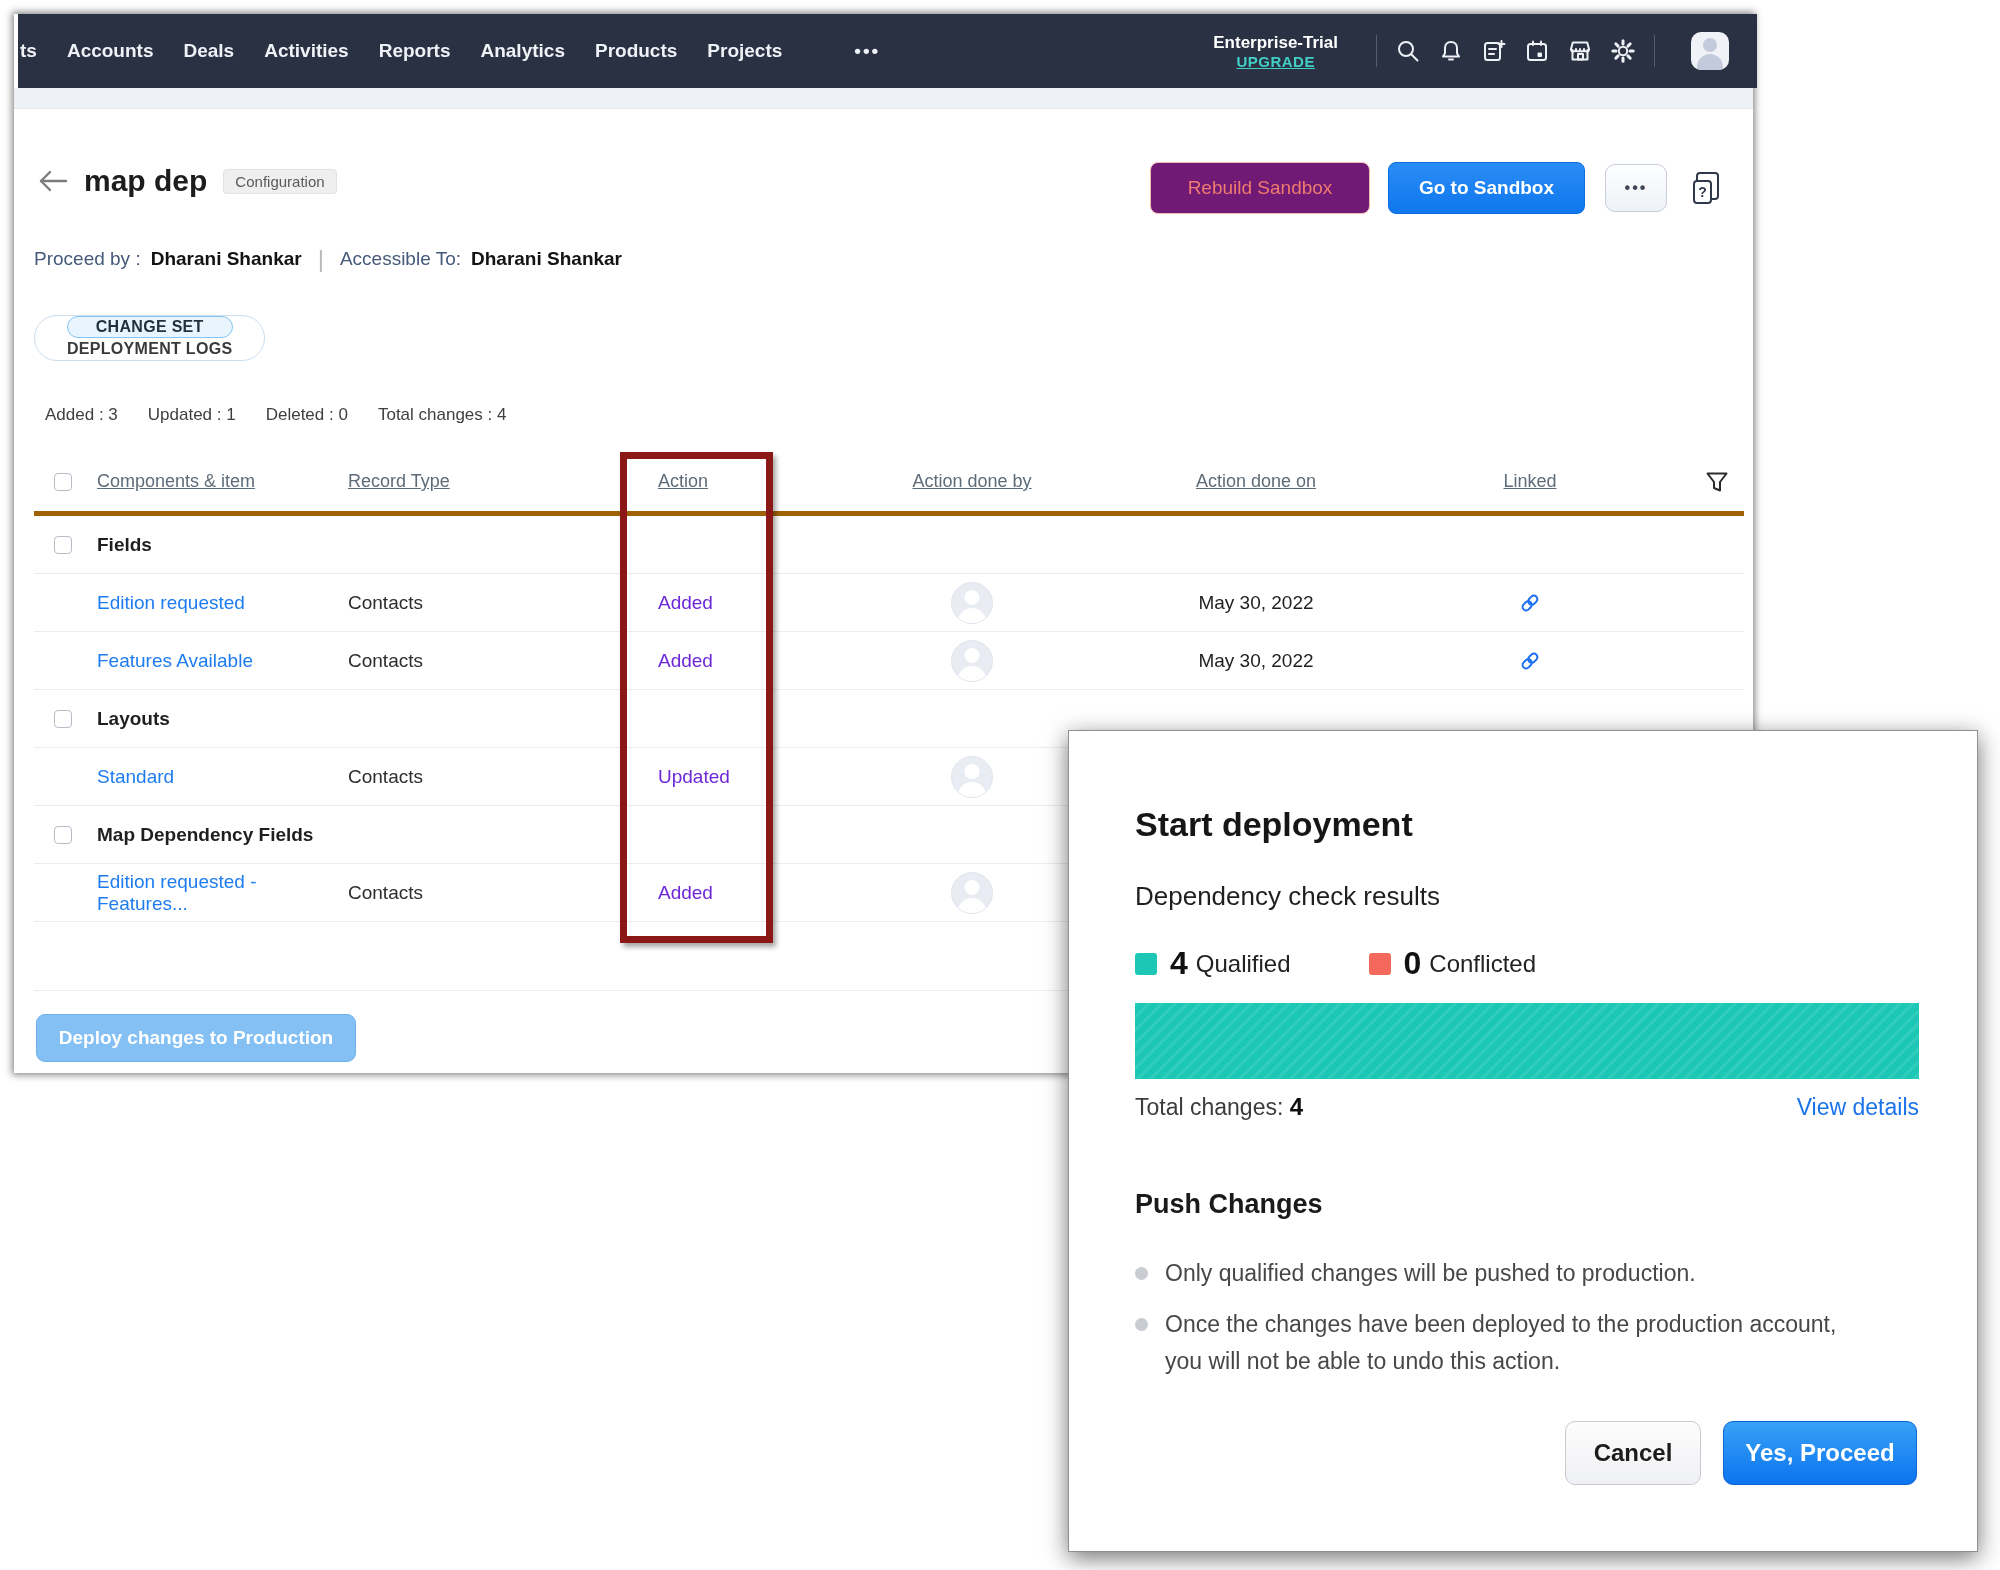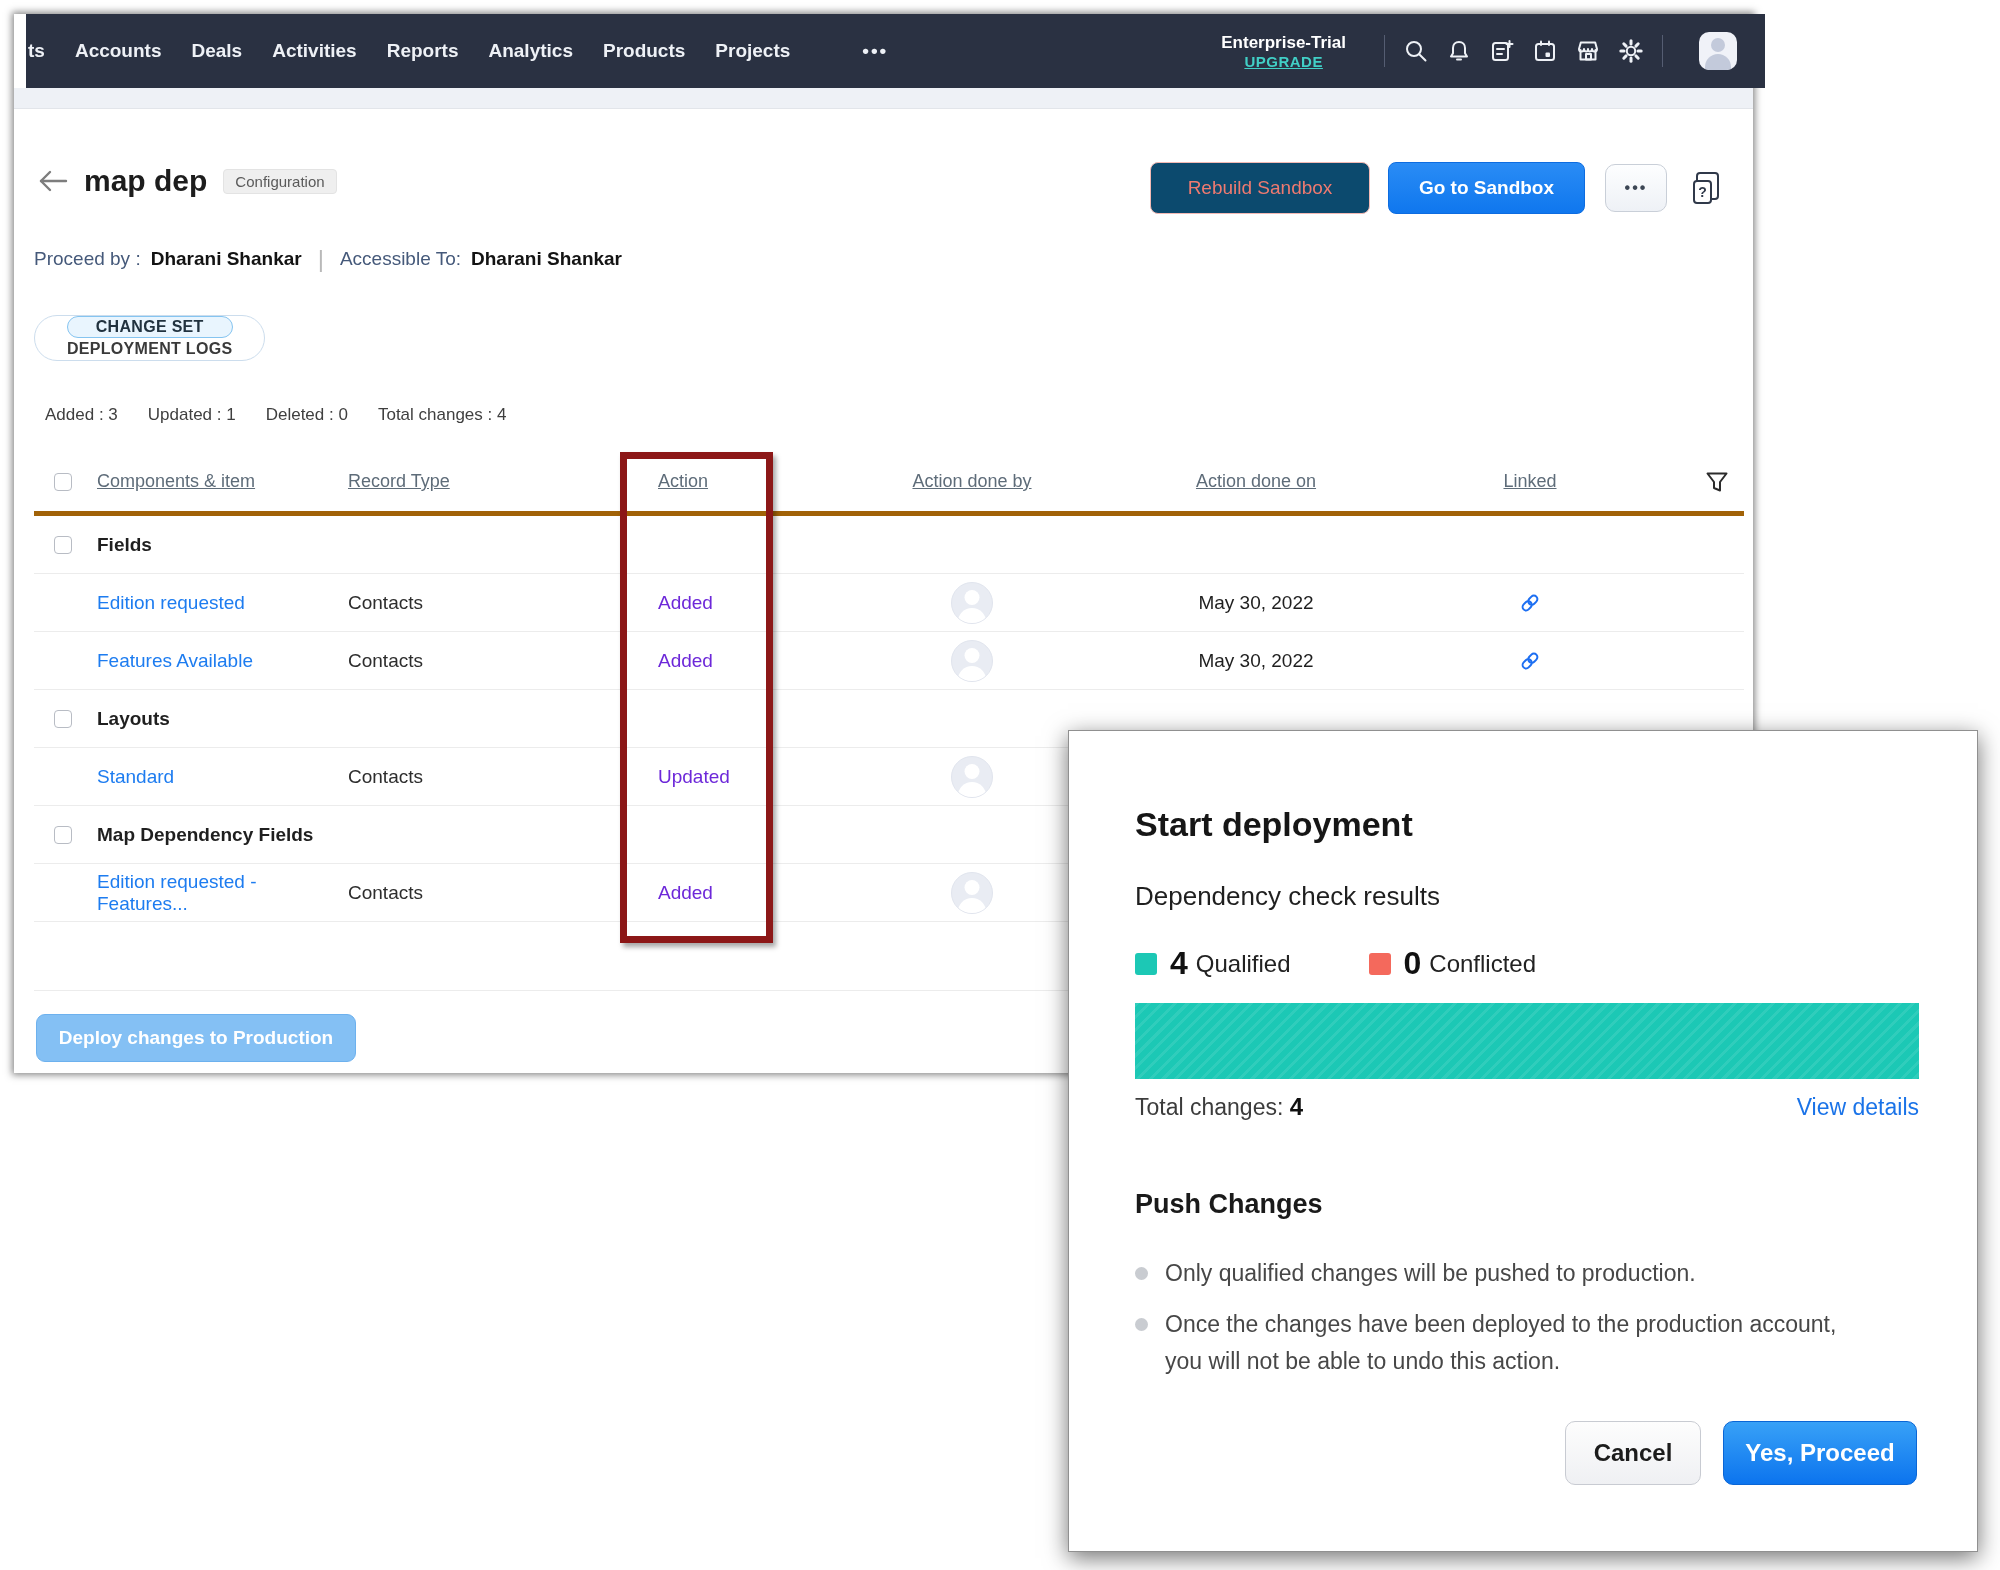--- a/index.html
+++ b/index.html
@@ -11,7 +11,7 @@
             background:#fff; box-shadow:0 0 7px 2px rgba(40,40,40,0.55); }
 
   
-  .nav { position:absolute; left:12px; top:0; width:100%; height:74px; background:#2a3142;
+  .nav { position:absolute; left:4px; top:0; width:100%; height:74px; background:#2a3142;
          display:flex; align-items:center; padding:0 28px 0 2px; }
   .nav-menu { display:flex; align-items:center; gap:30px; }
   .nav-item { color:#eef1f6; font-size:19px; font-weight:600; white-space:nowrap; cursor:pointer; }

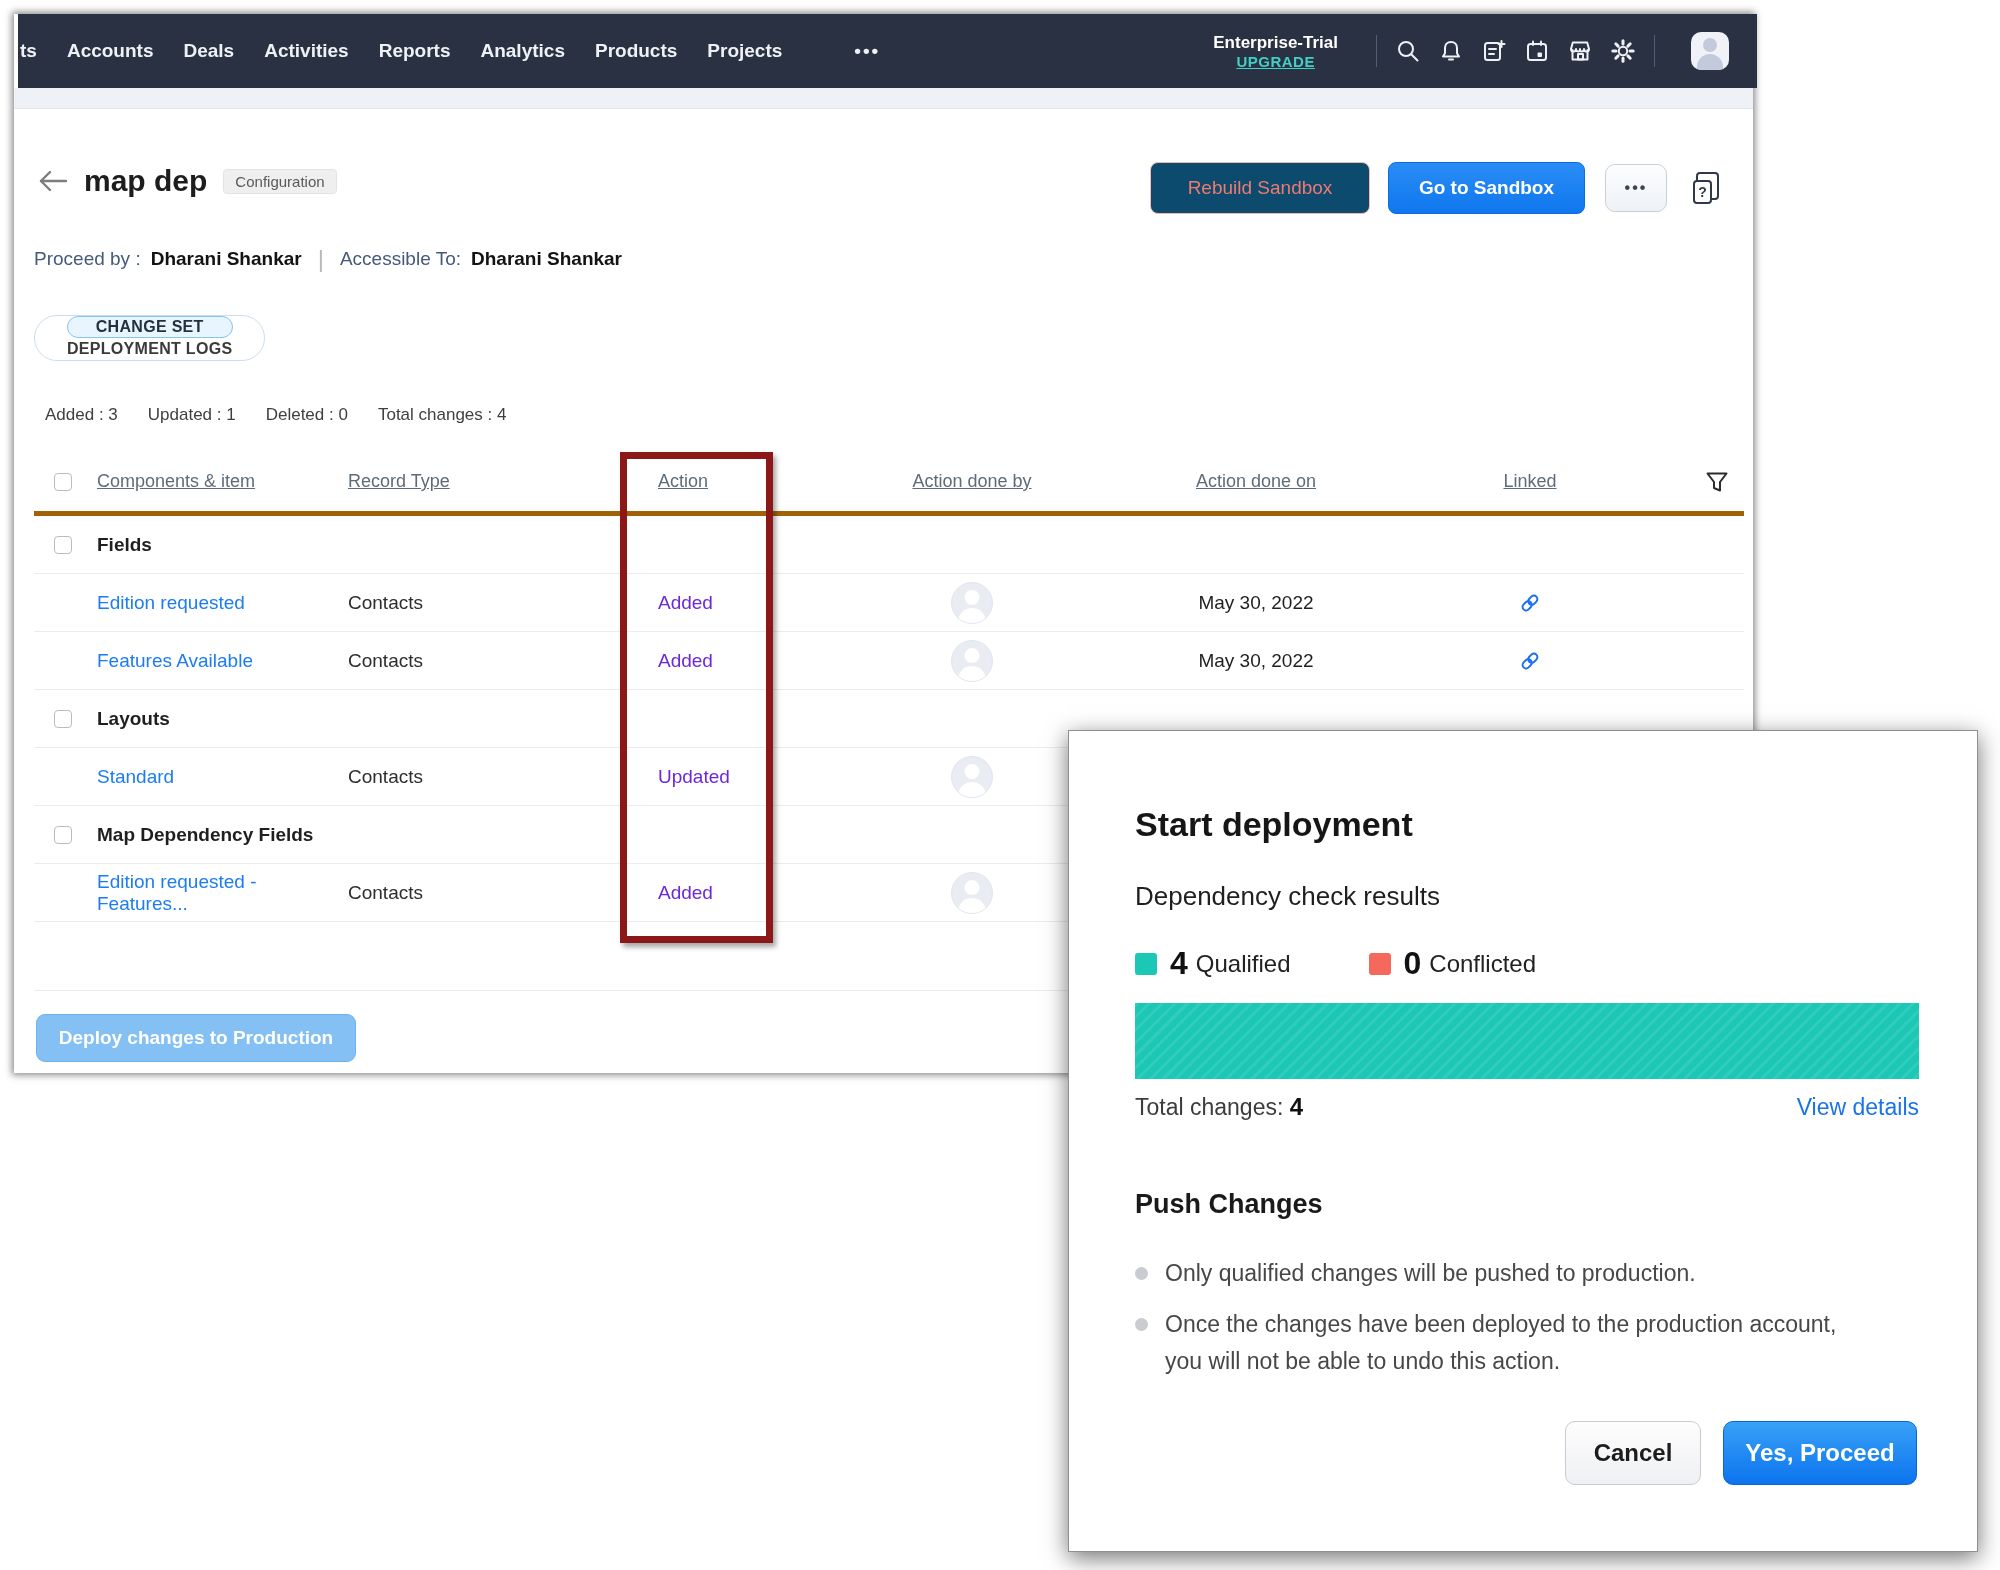--- a/index.html
+++ b/index.html
@@ -40,7 +40,7 @@
   .cfg-badge { margin-left:16px; background:#efefef; border:1px solid #e3e3e3; border-radius:4px;
                padding:3px 11px; font-size:15px; color:#5a5a5a; }
   .hdr-right { position:absolute; top:148px; right:34px; display:flex; align-items:center; }
-  .btn-rebuild { width:220px; height:52px; background:#0c4a6e; border:1px solid #f3b9b4;
+  .btn-rebuild { width:220px; height:52px; background:#701a75; border:1px solid #f3b9b4;
                  border-radius:8px; color:#ee7a70; font-size:19px; display:flex; align-items:center;
                  justify-content:center; cursor:pointer; margin-right:18px; }
   .btn-goto { width:197px; height:52px; background:linear-gradient(#2a8cf5,#0f77ee);

